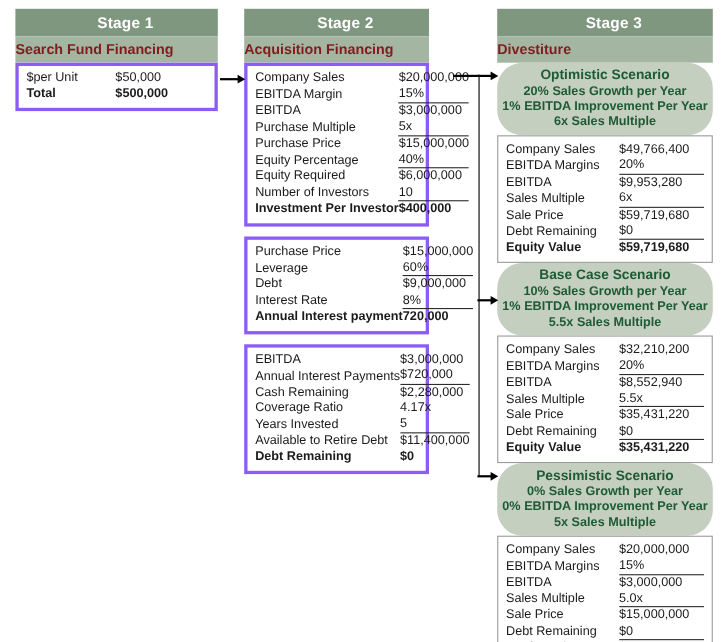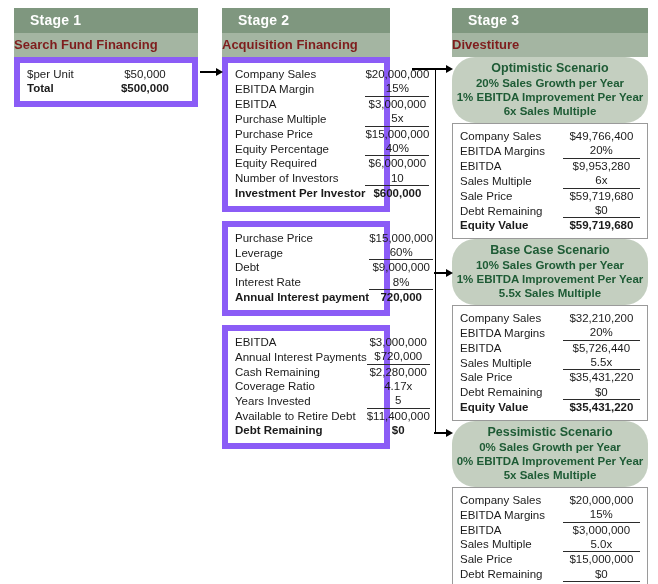--- a/index.html
+++ b/index.html
@@ -29,7 +29,7 @@
     color: #ffffff;
     font-weight: bold;
     font-size: 14px;
-    text-align: left;
+    text-align: center;
     padding: 4px 0 5px 16px;
     letter-spacing: 0.2px;
   }

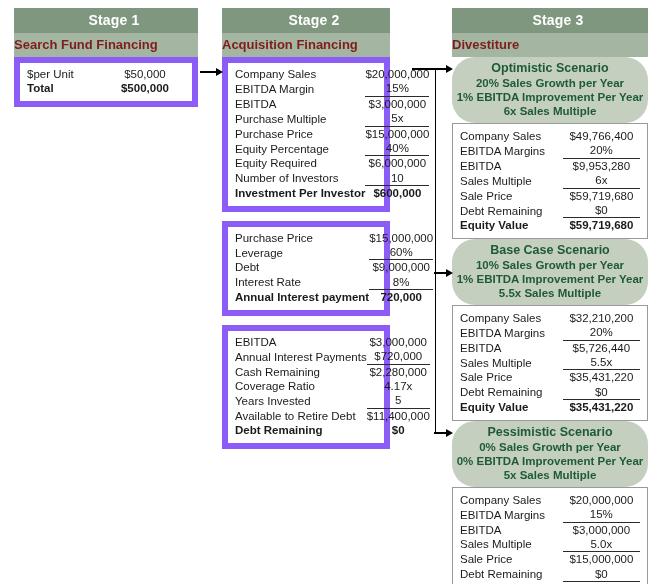--- a/index.html
+++ b/index.html
@@ -43,7 +43,7 @@
   }
 
   .panel {
-    border: 6px solid #8b5cf6;
+    border: 3px solid #8b5cf6;
     background: #ffffff;
     padding: 4px 7px 5px 7px;
     box-sizing: border-box;

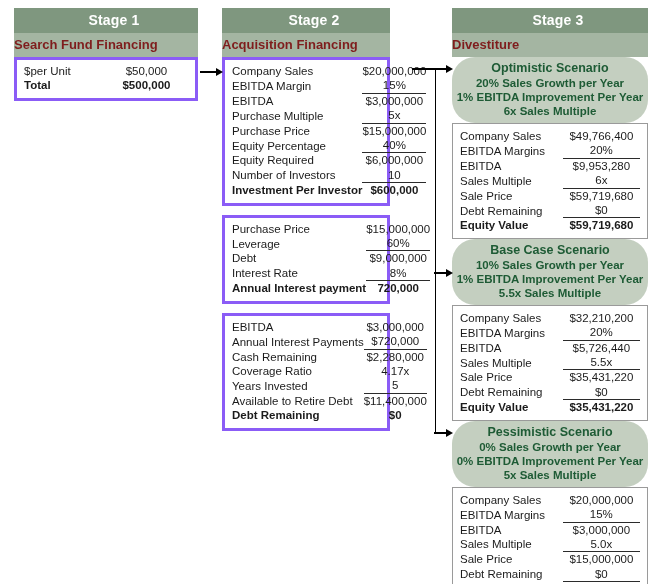--- a/index.html
+++ b/index.html
@@ -62,7 +62,7 @@
     vertical-align: bottom;
   }
   .ftable td.lbl { text-align: left; }
-  .ftable td.val { text-align: center; }
+  .ftable td.val { text-align: left; }
   tr.rule td.val {
     border-bottom: 1px solid #2b2b2b;
     padding-bottom: 0px;

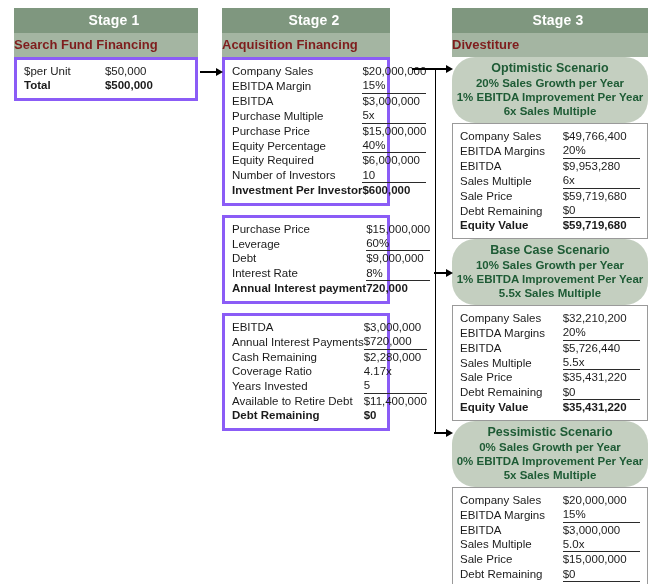--- a/index.html
+++ b/index.html
@@ -169,7 +169,7 @@
             </tr>
             <tr class=" total">
               <td class="lbl">Investment Per Investor</td>
-              <td class="val">$600,000</td>
+              <td class="val">$400,000</td>
             </tr>
           </tbody>
         </table>

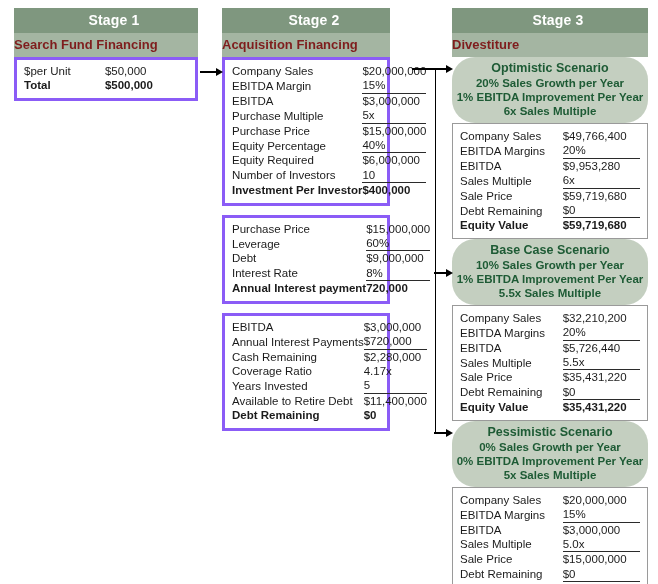--- a/index.html
+++ b/index.html
@@ -300,7 +300,7 @@
             </tr>
             <tr>
               <td class="lbl">EBITDA</td>
-              <td class="val">$5,726,440</td>
+              <td class="val">$8,552,940</td>
             </tr>
             <tr class="rule">
               <td class="lbl">Sales Multiple</td>

